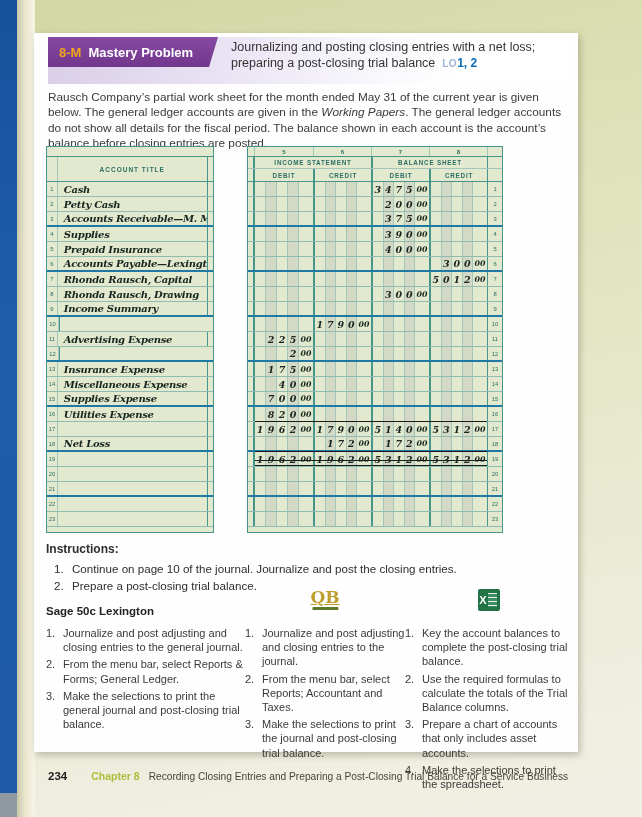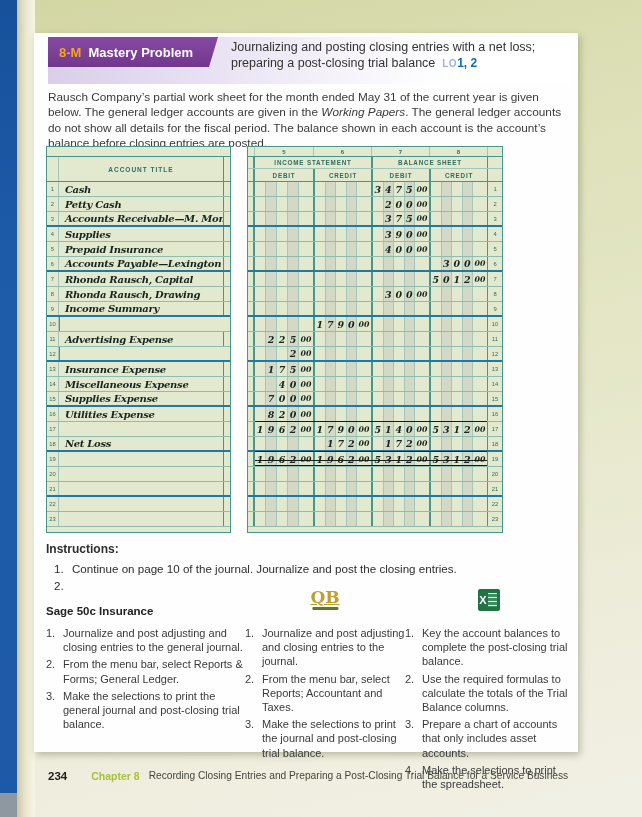--- a/index.html
+++ b/index.html
@@ -37,7 +37,7 @@
   
   .sheet{position:absolute;left:12px;top:113px;width:458px;height:390px;font-family:"DejaVu Serif",serif;}
   .blk{position:absolute;top:0;background:var(--paper);border:1px solid var(--teal-border);}
-  .blk-left{left:0;width:185px;}
+  .blk-left{left:0;width:168px;}
   .blk-right{left:201px;width:256px;}
   .band{height:10px;border-bottom:1px solid var(--teal-border);display:flex;background:var(--paper);}
   .band .bn{width:58px;display:flex;align-items:center;justify-content:center;

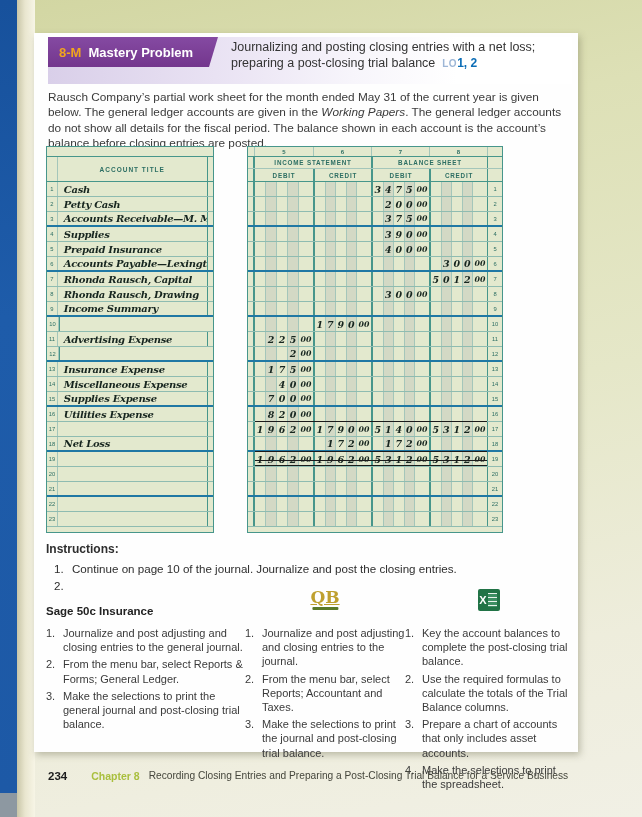--- a/index.html
+++ b/index.html
@@ -1084,6 +1084,7 @@
           </div>
           <div class="li">
             <span class="num">2.</span>
+            <span class="txt">Prepare a post-closing trial balance.</span>
           </div>
         </div>
     </div>

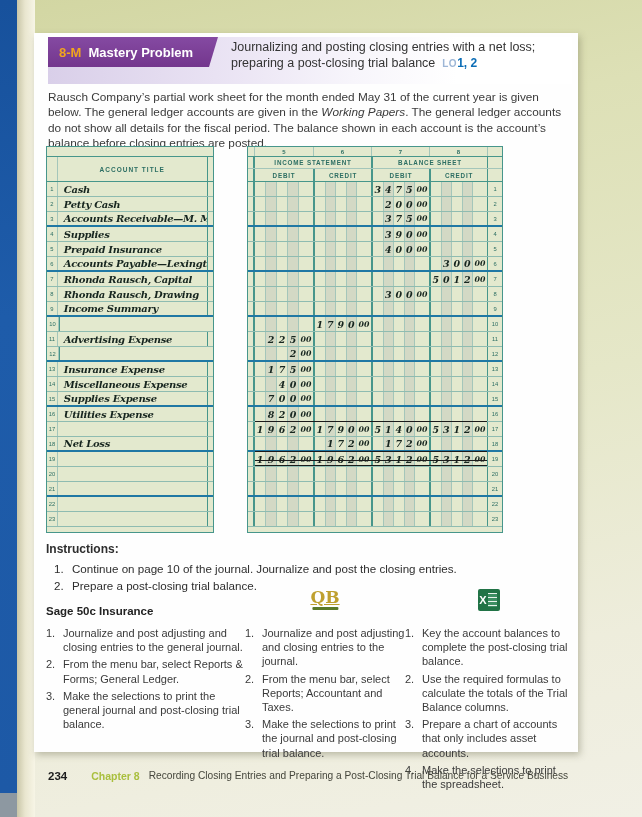--- a/index.html
+++ b/index.html
@@ -1091,7 +1091,7 @@
 
     <div class="software">
       <div class="swcol col-sage">
-        <div class="sage-h">Sage 50c Insurance</div>
+        <div class="sage-h">Sage 50c Lexington</div>
         <div class="swlist">
             <div class="li">
               <span class="num">1.</span>

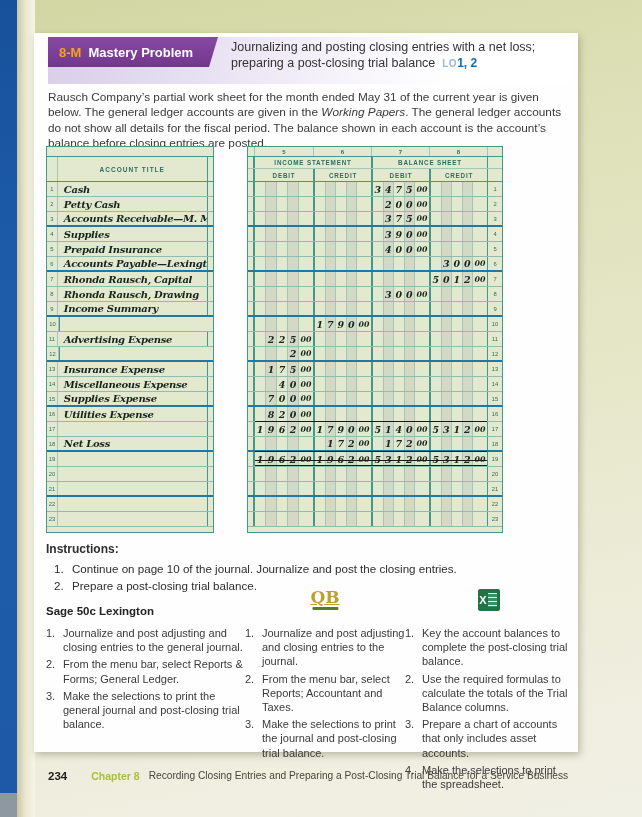--- a/index.html
+++ b/index.html
@@ -108,7 +108,7 @@
   .xl-grid{flex:1;margin:4px 3px 4px 0;background:
     repeating-linear-gradient(180deg,#e8f2ec 0 1px,#3d8f63 1px 4px);}
   
-  .footer{position:absolute;left:48px;top:770px;display:flex;align-items:flex-start;}
+  .footer{position:absolute;left:48px;top:770px;display:flex;align-items:center;}
   .pg-num{font-size:11.5px;font-weight:bold;color:#1d1d1d;}
   .chapter{margin-left:24px;font-size:10.5px;font-weight:bold;color:var(--chapter-green);}
   .chap-title{margin-left:9px;font-size:10.2px;color:#45463c;}

